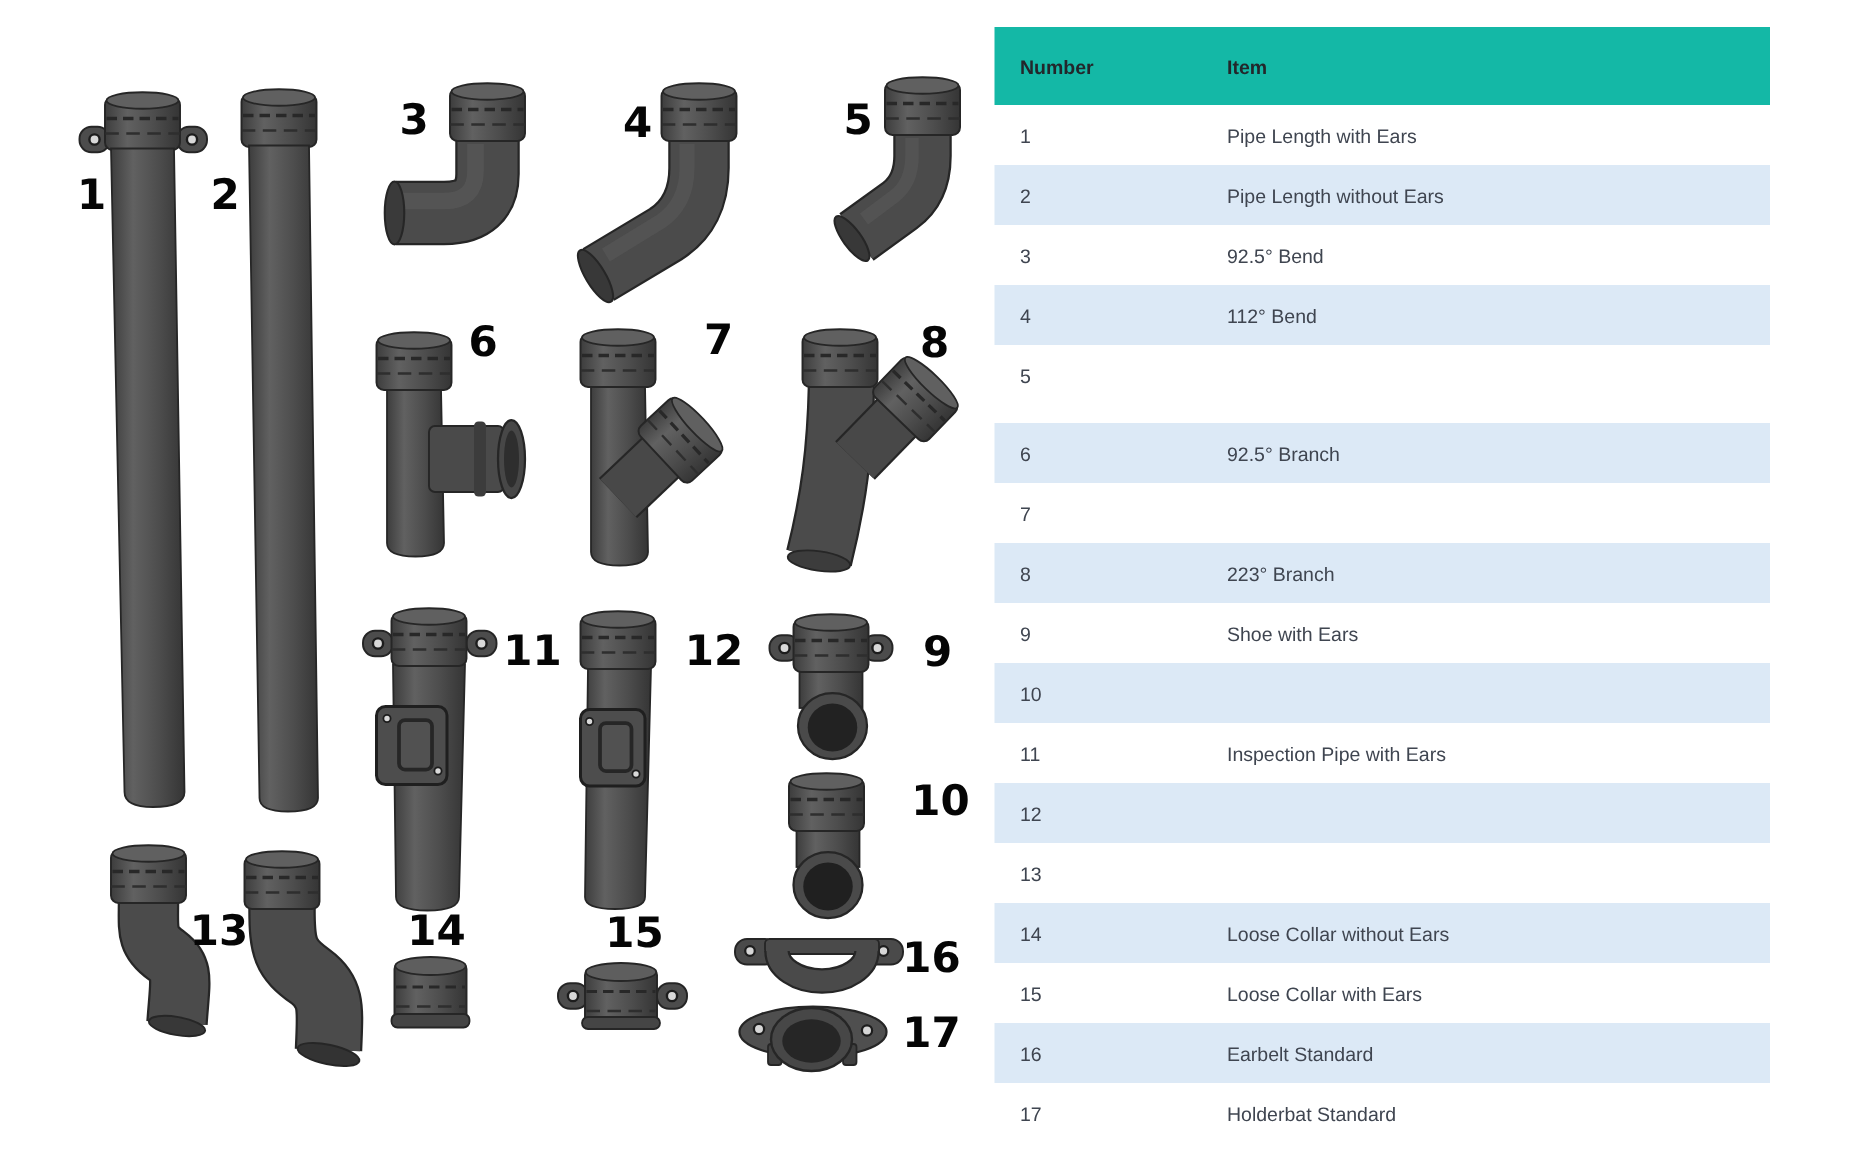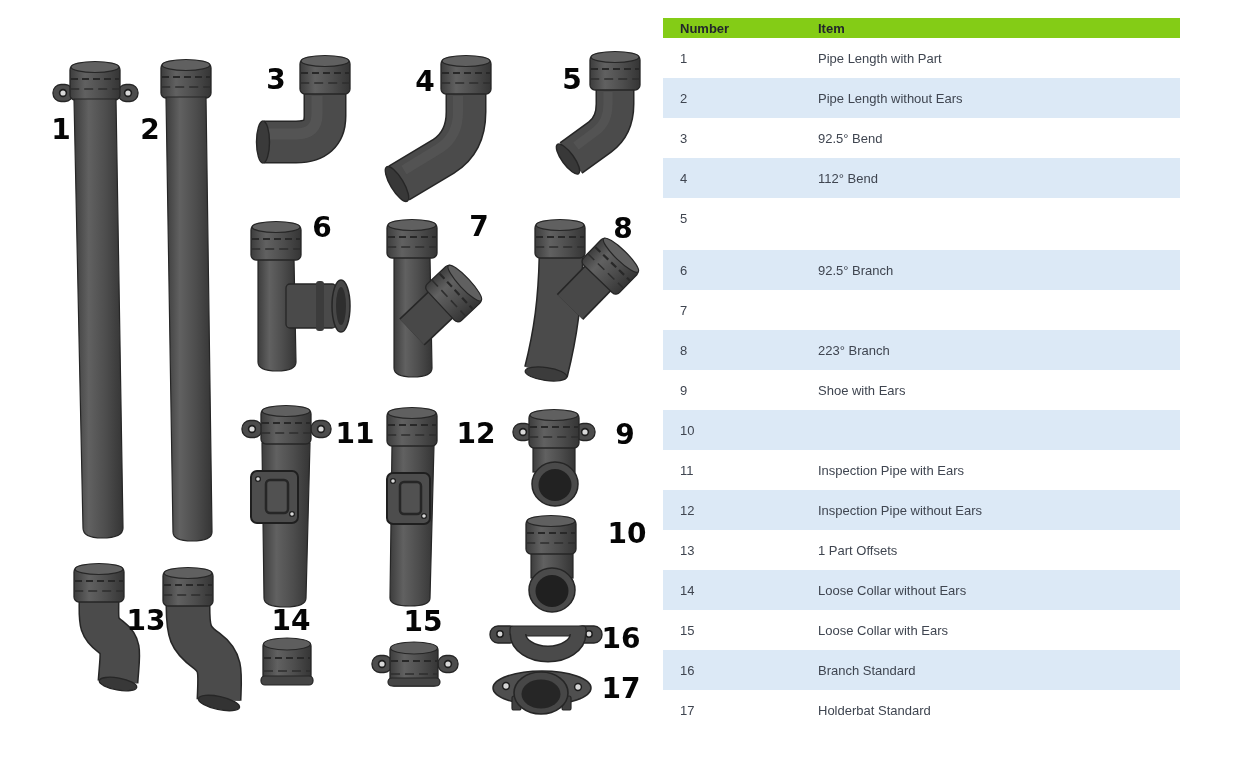--- a/index.html
+++ b/index.html
@@ -12,8 +12,8 @@
   
   .table-panel { width:517px; flex:none; margin-top:18px; }
   .thead {
-    display:flex; align-items:center; height:20px;
-    background:#84cc16; font-size:13px; font-weight:bold; color:#23272b;
+    display:flex; align-items:center; height:52px;
+    background:#14b8a6; font-size:13px; font-weight:bold; color:#23272b;
   }
   .trow {
     display:flex; align-items:center; height:40px;

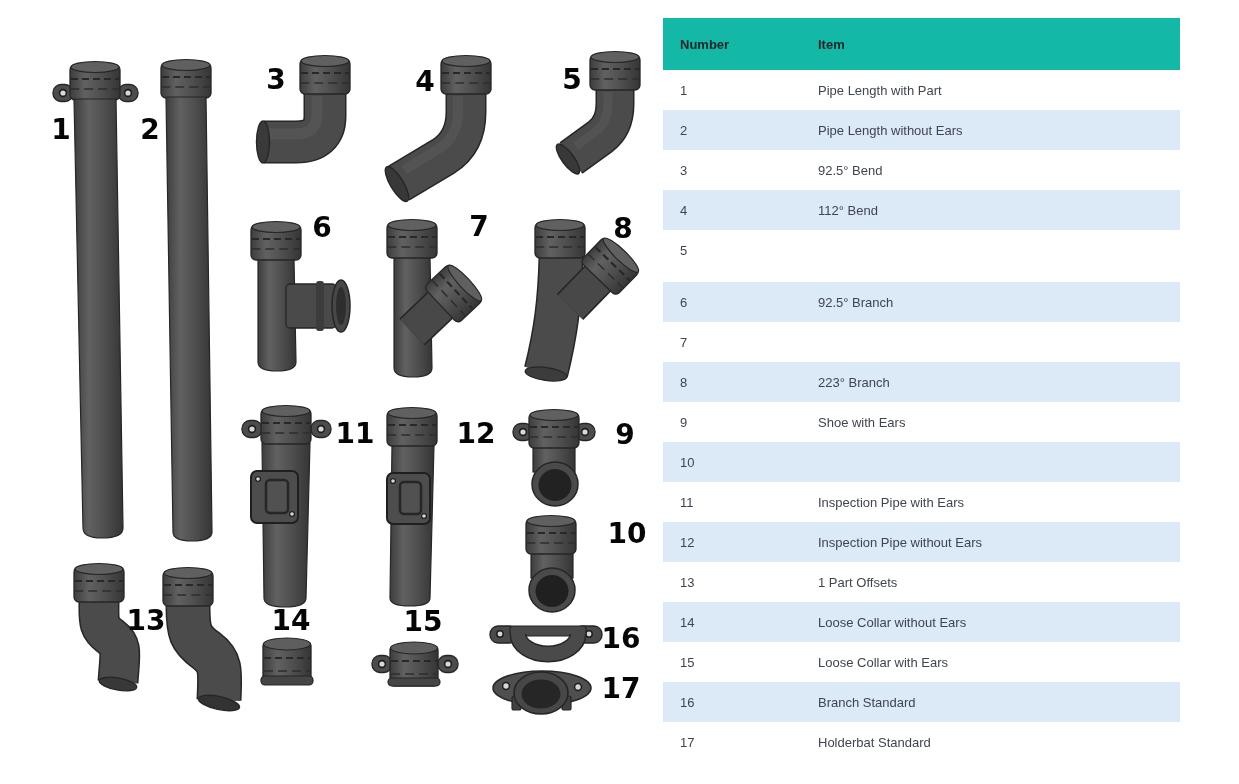--- a/index.html
+++ b/index.html
@@ -232,7 +232,7 @@
 
     <div class="trow">
       <div class="cell-num">1</div>
-      <div class="cell-item">Pipe Length with Part</div>
+      <div class="cell-item">Pipe Length with Ears</div>
     </div>
     <div class="trow alt">
       <div class="cell-num">2</div>

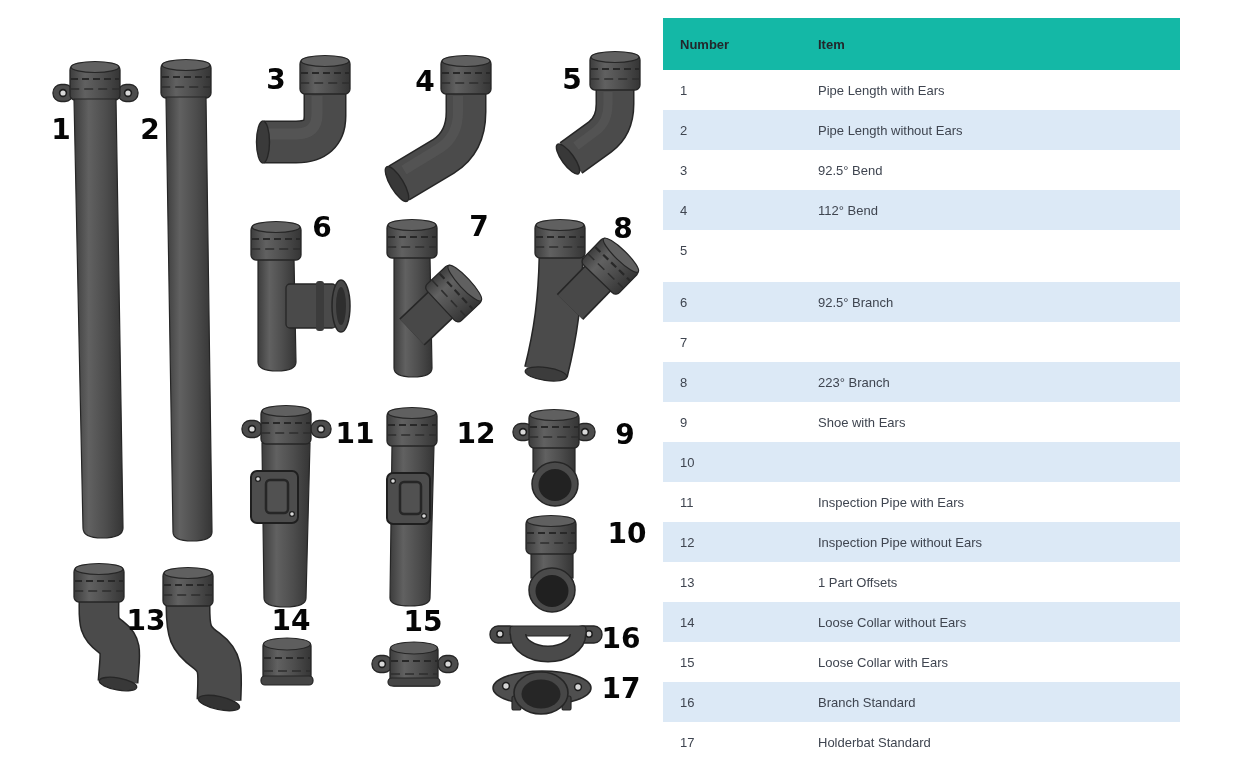--- a/index.html
+++ b/index.html
@@ -273,7 +273,6 @@
     </div>
     <div class="trow alt">
       <div class="cell-num">12</div>
-      <div class="cell-item">Inspection Pipe without Ears</div>
     </div>
     <div class="trow">
       <div class="cell-num">13</div>

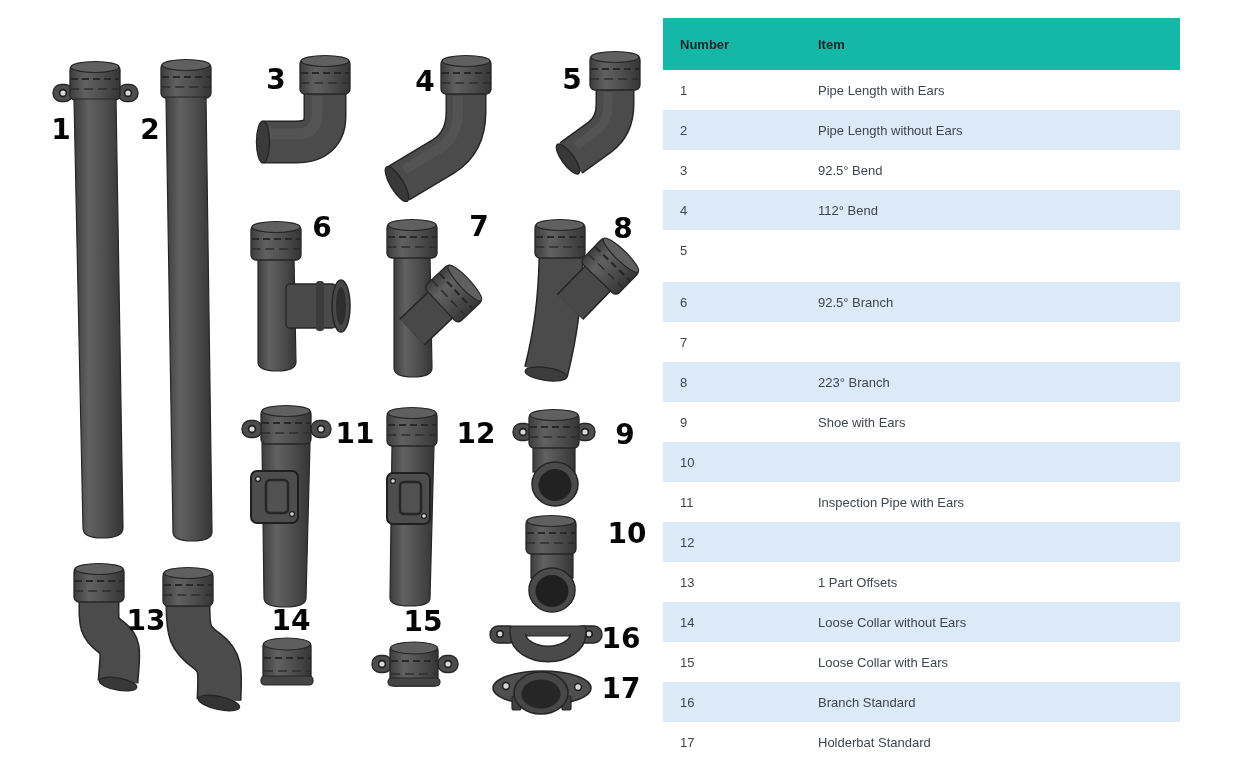--- a/index.html
+++ b/index.html
@@ -276,7 +276,6 @@
     </div>
     <div class="trow">
       <div class="cell-num">13</div>
-      <div class="cell-item">1 Part Offsets</div>
     </div>
     <div class="trow alt">
       <div class="cell-num">14</div>

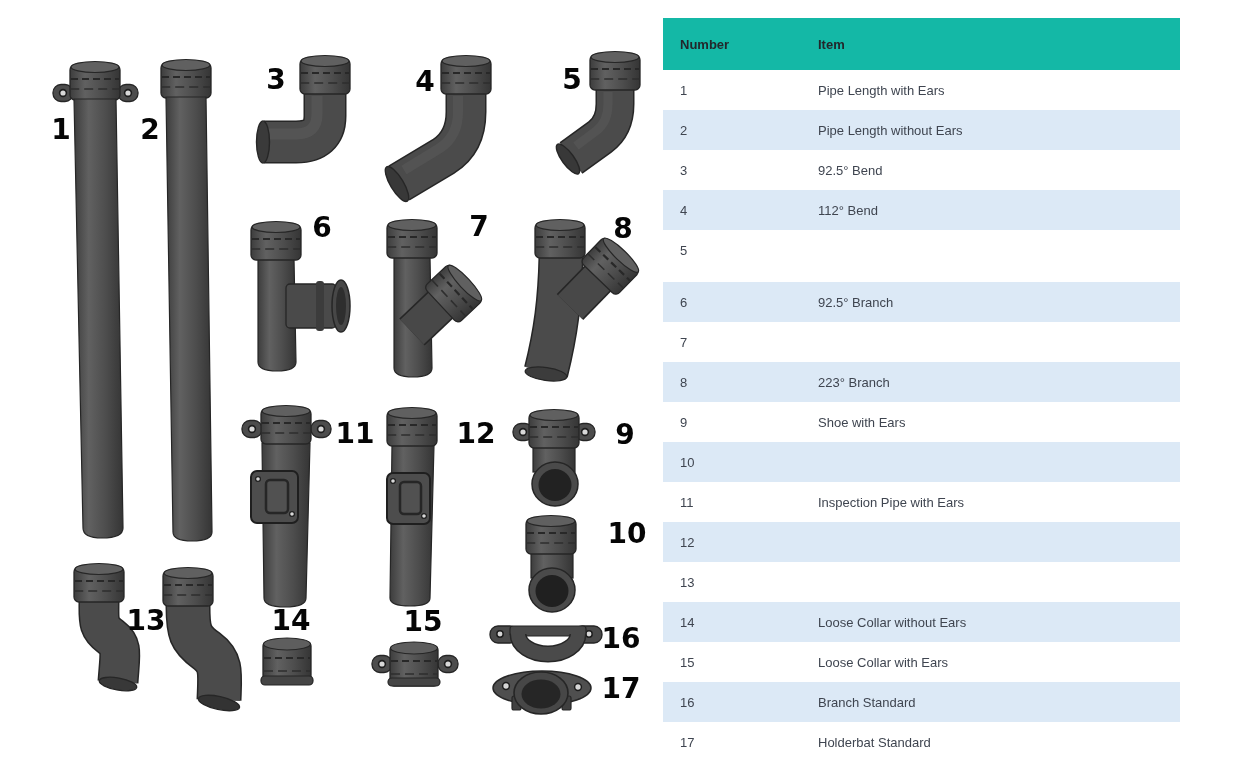--- a/index.html
+++ b/index.html
@@ -287,7 +287,7 @@
     </div>
     <div class="trow alt">
       <div class="cell-num">16</div>
-      <div class="cell-item">Branch Standard</div>
+      <div class="cell-item">Earbelt Standard</div>
     </div>
     <div class="trow">
       <div class="cell-num">17</div>

